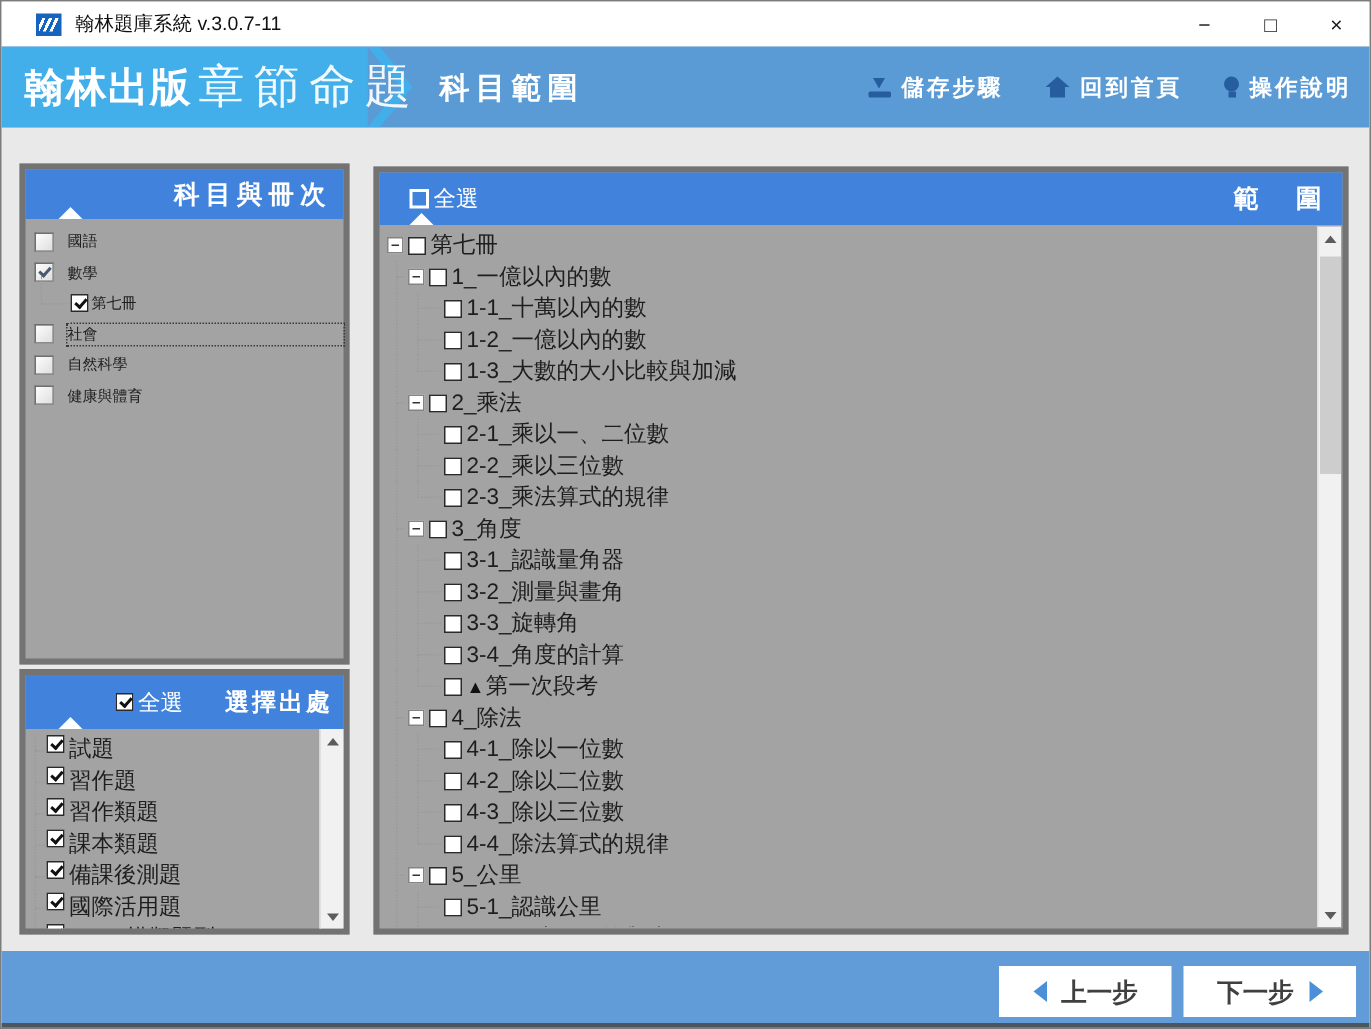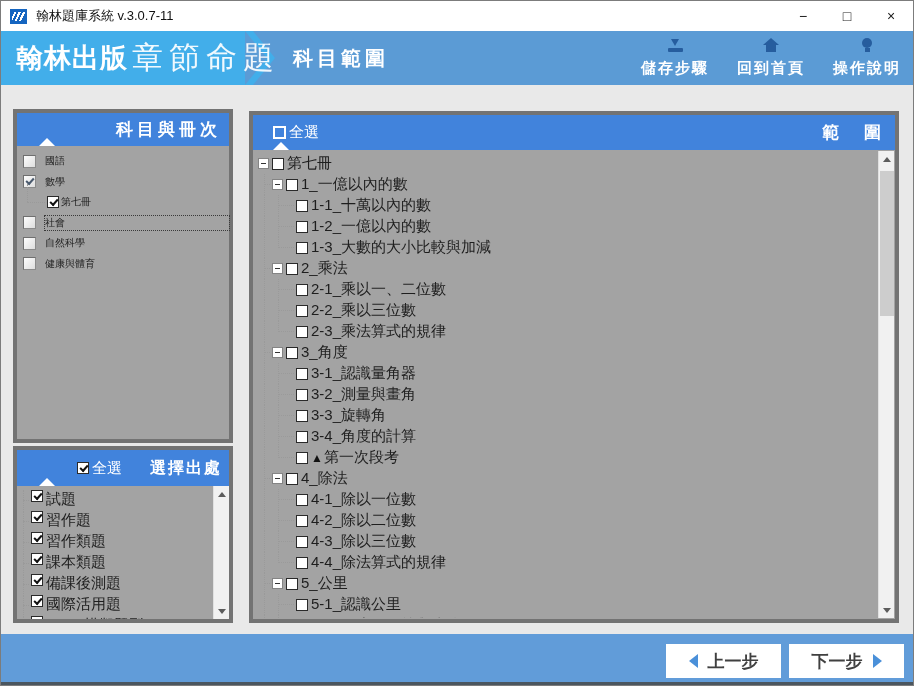--- a/index.html
+++ b/index.html
@@ -9,7 +9,7 @@
 
   
   .titlebar{ position:absolute; top:0; left:0; right:0; height:30px; background:#ffffff;
-             display:flex; align-items:center; padding-left:9px; }
+             display:flex; align-items:center; padding-left:23px; }
   .appicon{ width:17px; height:15px; background:#1565c0; position:relative; overflow:hidden; flex:none; }
   .appicon::before{ content:""; position:absolute; left:2px; top:3px; width:13px; height:9px;
                     background:linear-gradient(115deg,#1565c0 0 2px,#fff 2px 4px,#1565c0 4px 6px,#fff 6px 8px,#1565c0 8px 10px,#fff 10px 12px,#1565c0 12px); }

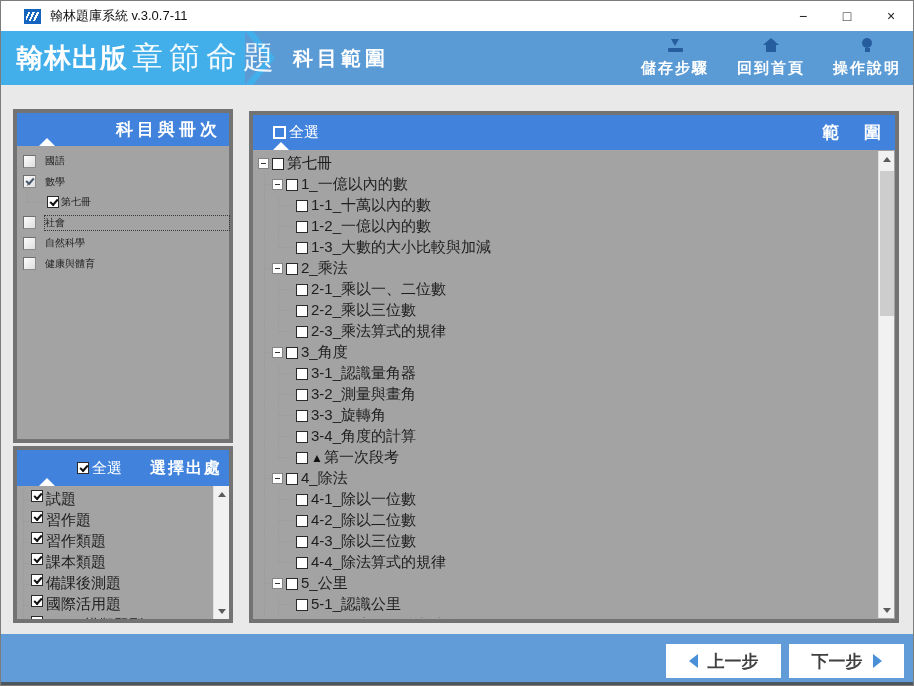--- a/index.html
+++ b/index.html
@@ -32,7 +32,7 @@
   .breadcrumb{ position:absolute; left:292px; top:0; bottom:0; display:flex; align-items:center;
                font-size:20px; font-weight:bold; color:#ffffff; letter-spacing:4px; }
   .hnav{ position:absolute; right:12px; top:0; bottom:0; display:flex; align-items:center; gap:28px; }
-  .nav-item{ display:flex; align-items:center; gap:7px; cursor:default;flex-direction:column; }
+  .nav-item{ display:flex; align-items:center; gap:7px; cursor:default; }
   .nav-item .lbl{ color:#ffffff; font-size:15px; font-weight:bold; letter-spacing:2px; }
   .i-download{ position:relative; width:15px; height:13px; flex:none; }
   .i-download::before{ content:""; position:absolute; left:3px; top:0; width:0; height:0;

